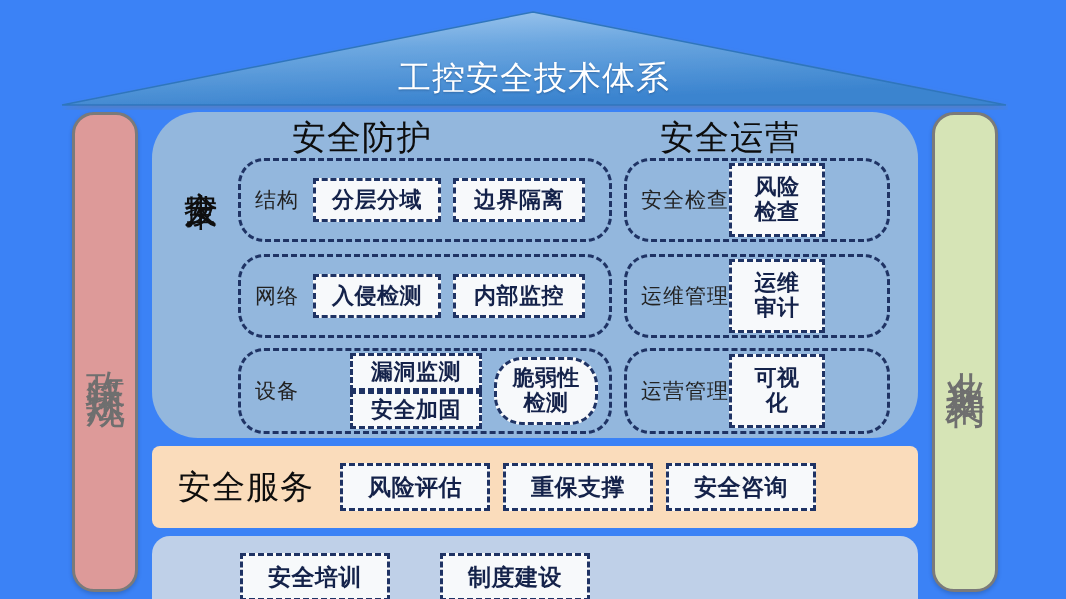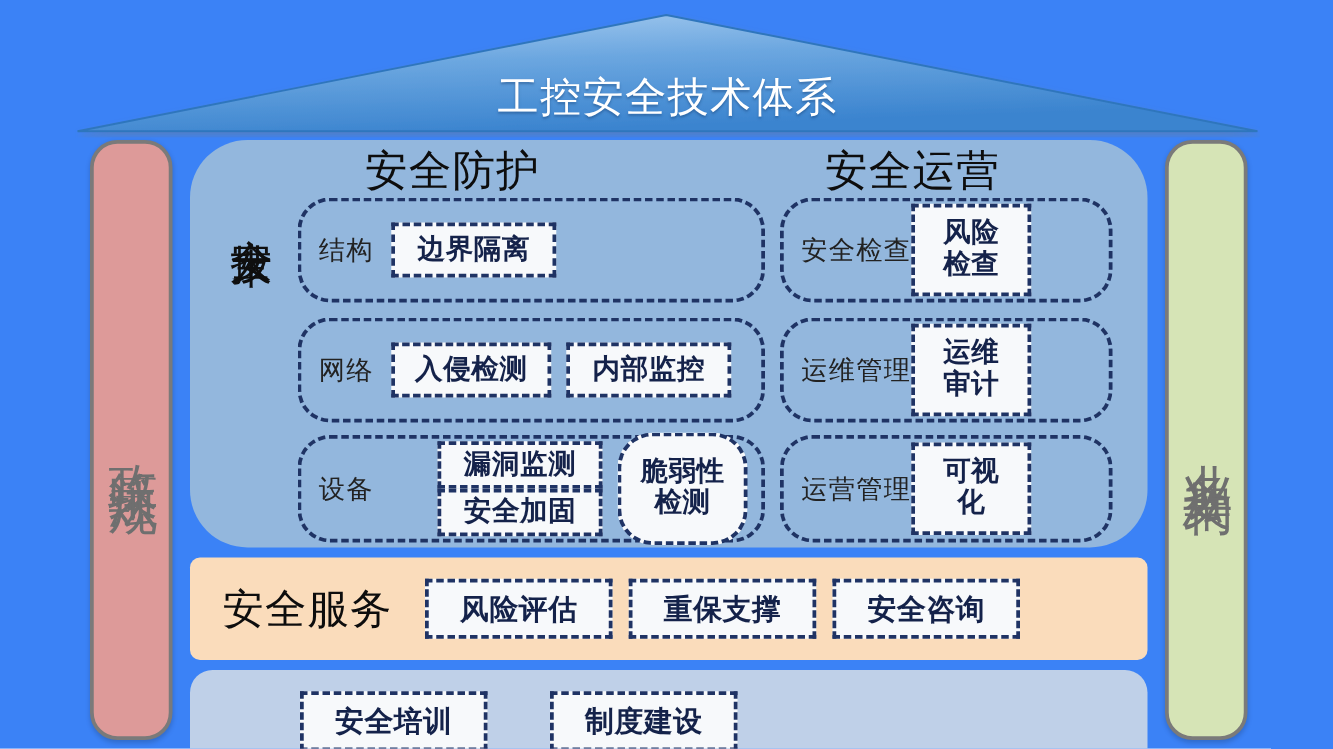--- a/index.html
+++ b/index.html
@@ -287,6 +287,7 @@
     <div class="gb-inner">
       <span class="group-label">结构</span>
       <div class="chips">
+        <div class="chip chip-w1">分层分域</div>
         <div class="chip chip-w2">边界隔离</div>
       </div>
     </div>

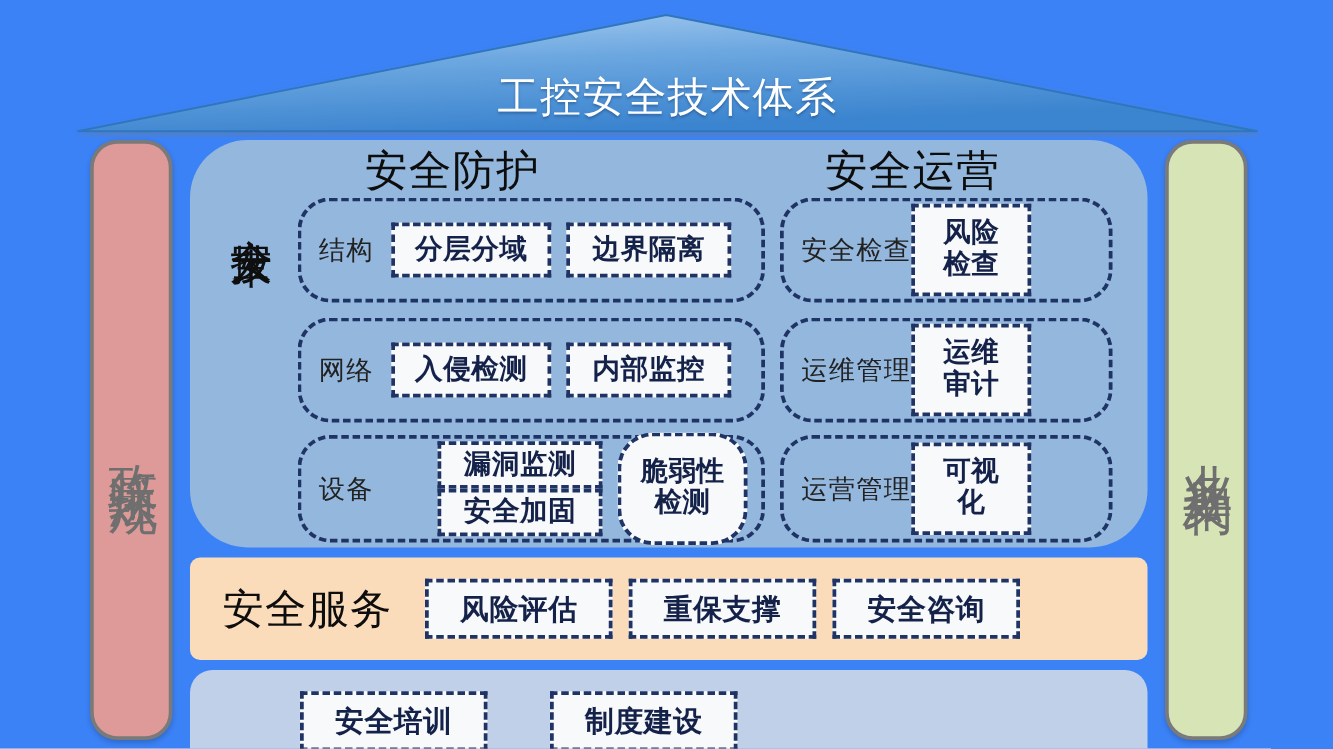--- a/index.html
+++ b/index.html
@@ -187,7 +187,7 @@
   .chip-w2 { width: 132px; height: 44px; }
   .chip-tall { width: 96px; height: 74px; }
   .chip-stacked { width: 132px; height: 38px; }
-  .chip-two-line { width: 104px; height: 90px; border-radius: 28px; }
+  .chip-two-line { width: 104px; height: 68px; border-radius: 28px; }
 
   
   #band-service {

